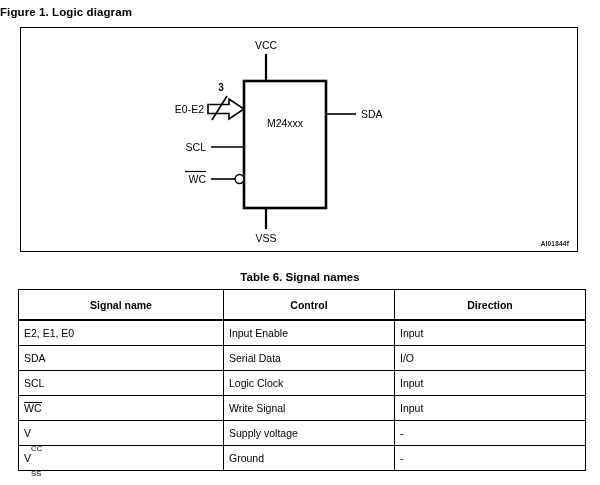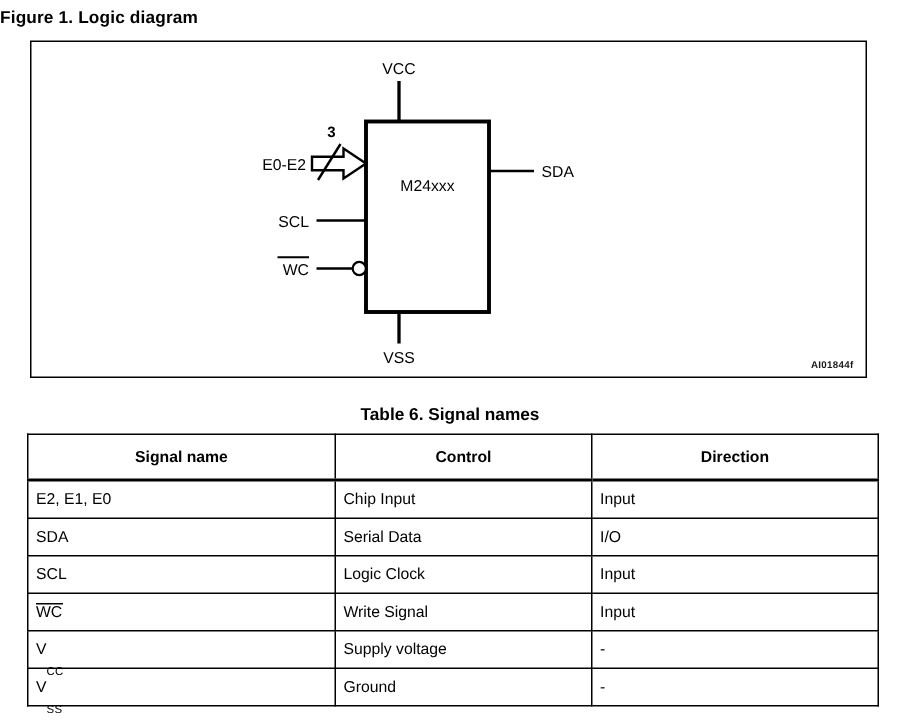--- a/index.html
+++ b/index.html
@@ -171,7 +171,7 @@
   <tbody>
     <tr>
       <td>E2, E1, E0</td>
-      <td>Chip Input</td>
+      <td>Input Enable</td>
       <td>Input</td>
     </tr>
     <tr>

